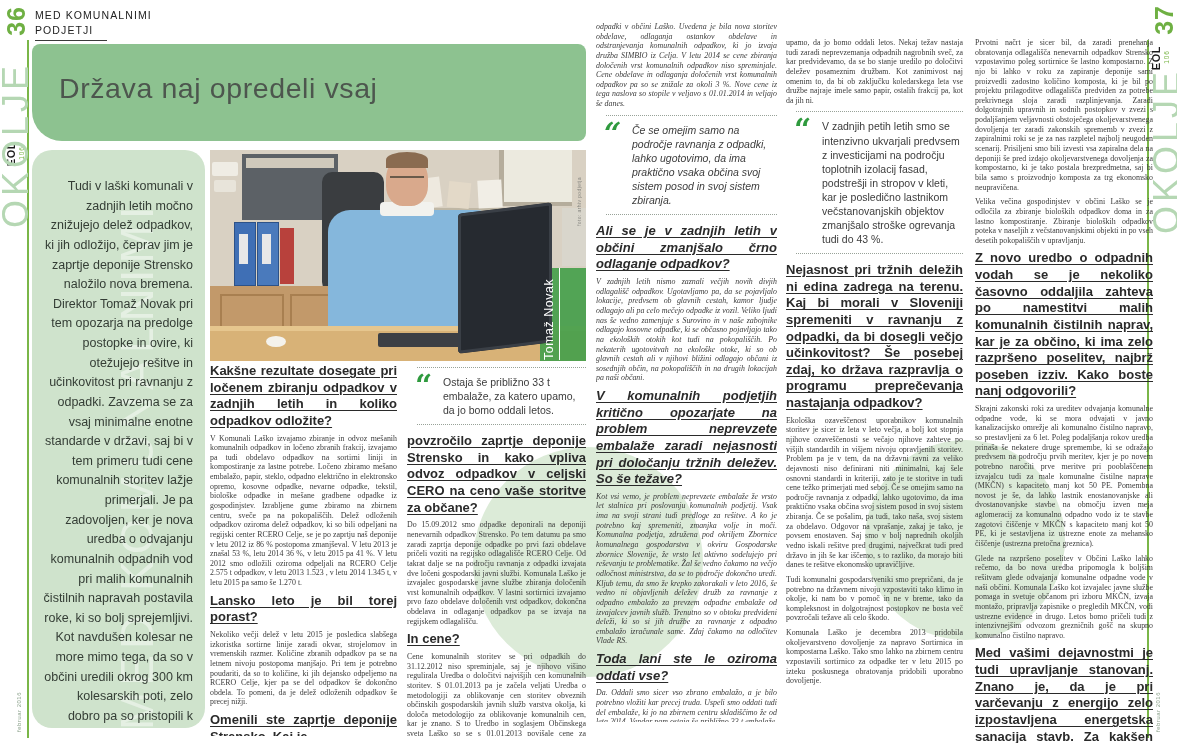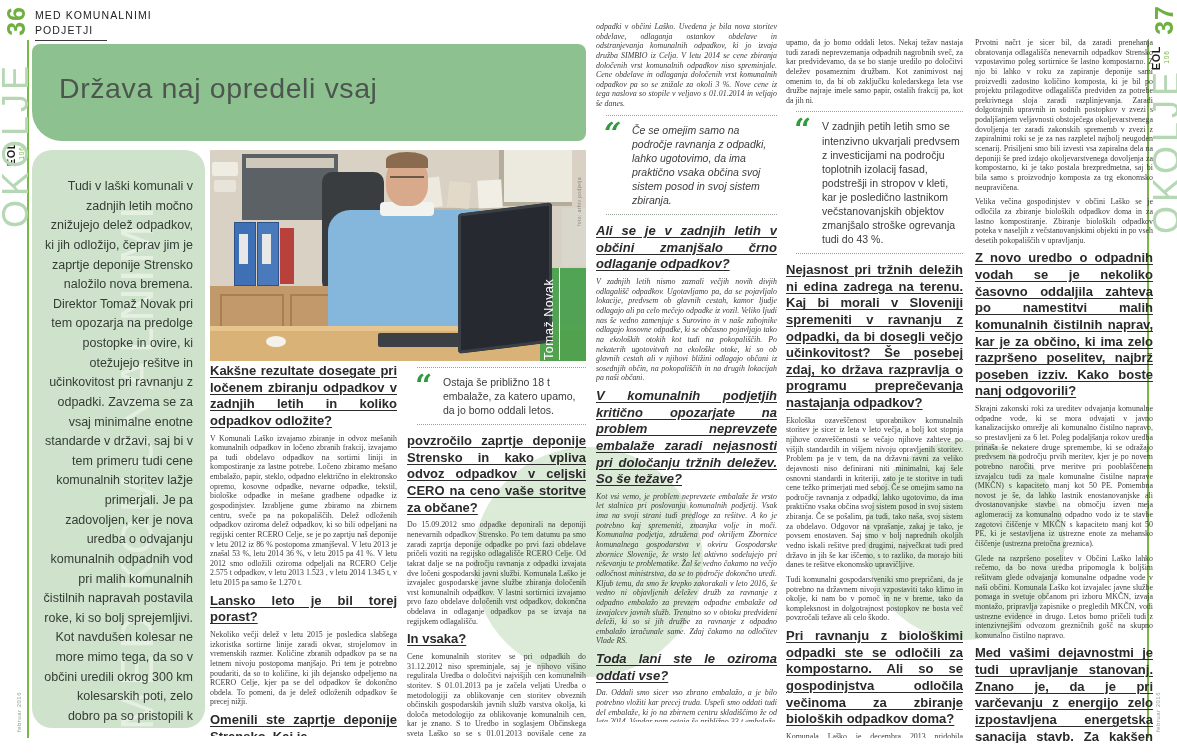--- a/index.html
+++ b/index.html
@@ -173,7 +173,7 @@
 <div class="abs col" style="left:407px;top:361px;width:179px;height:375px;">
   <div class="quote">
     <span class="qmark">“</span>
-    <p class="qtext">Ostaja še približno 18 t embalaže, za katero upamo, da jo bomo oddali letos.</p>
+    <p class="qtext">Ostaja še približno 33 t embalaže, za katero upamo, da jo bomo oddali letos.</p>
   </div>
   <p class="qq">povzročilo zaprtje deponije Strensko in kako vpliva odvoz odpadkov v celjski CERO na ceno vaše storitve za občane?</p>
   <p class="p">Do 15.09.2012 smo odpadke deponirali na deponiji nenevarnih odpadkov Strensko. Po tem datumu pa smo zaradi zaprtja deponije odpadke po prvi fazi obdelave pričeli voziti na regijsko odlagališče RCERO Celje. Od takrat dalje se na področju ravnanja z odpadki izvajata dve ločeni gospodarski javni službi. Komunala Laško je izvajalec gospodarske javne službe zbiranja določenih vrst komunalnih odpadkov. V lastni sortirnici izvajamo prvo fazo obdelave določenih vrst odpadkov, dokončna obdelava in odlaganje odpadkov pa se izvaja na regijskem odlagališču.</p>

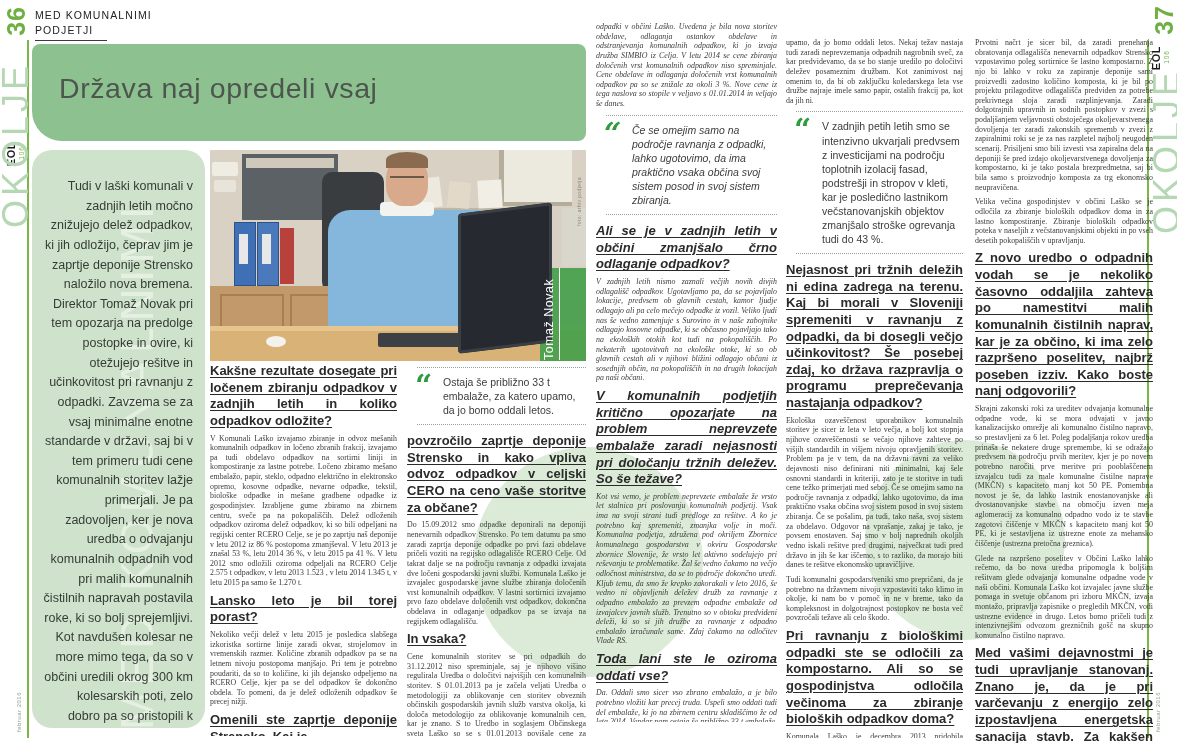--- a/index.html
+++ b/index.html
@@ -177,7 +177,7 @@
   </div>
   <p class="qq">povzročilo zaprtje deponije Strensko in kako vpliva odvoz odpadkov v celjski CERO na ceno vaše storitve za občane?</p>
   <p class="p">Do 15.09.2012 smo odpadke deponirali na deponiji nenevarnih odpadkov Strensko. Po tem datumu pa smo zaradi zaprtja deponije odpadke po prvi fazi obdelave pričeli voziti na regijsko odlagališče RCERO Celje. Od takrat dalje se na področju ravnanja z odpadki izvajata dve ločeni gospodarski javni službi. Komunala Laško je izvajalec gospodarske javne službe zbiranja določenih vrst komunalnih odpadkov. V lastni sortirnici izvajamo prvo fazo obdelave določenih vrst odpadkov, dokončna obdelava in odlaganje odpadkov pa se izvaja na regijskem odlagališču.</p>
-  <p class="qq">In vsaka?</p>
+  <p class="qq">In cene?</p>
   <p class="p">Cene komunalnih storitev se pri odpadkih do 31.12.2012 niso spreminjale, saj je njihovo višino regulirala Uredba o določitvi najvišjih cen komunalnih storitev. S 01.01.2013 pa je začela veljati Uredba o metodologiji za oblikovanje cen storitev obveznih občinskih gospodarskih javnih služb varstva okolja, ki določa metodologijo za oblikovanje komunalnih cen, kar je znano. S to Uredbo in soglasjem Občinskega sveta Laško so se s 01.01.2013 povišale cene za ravnanje z</p>
 </div>
 

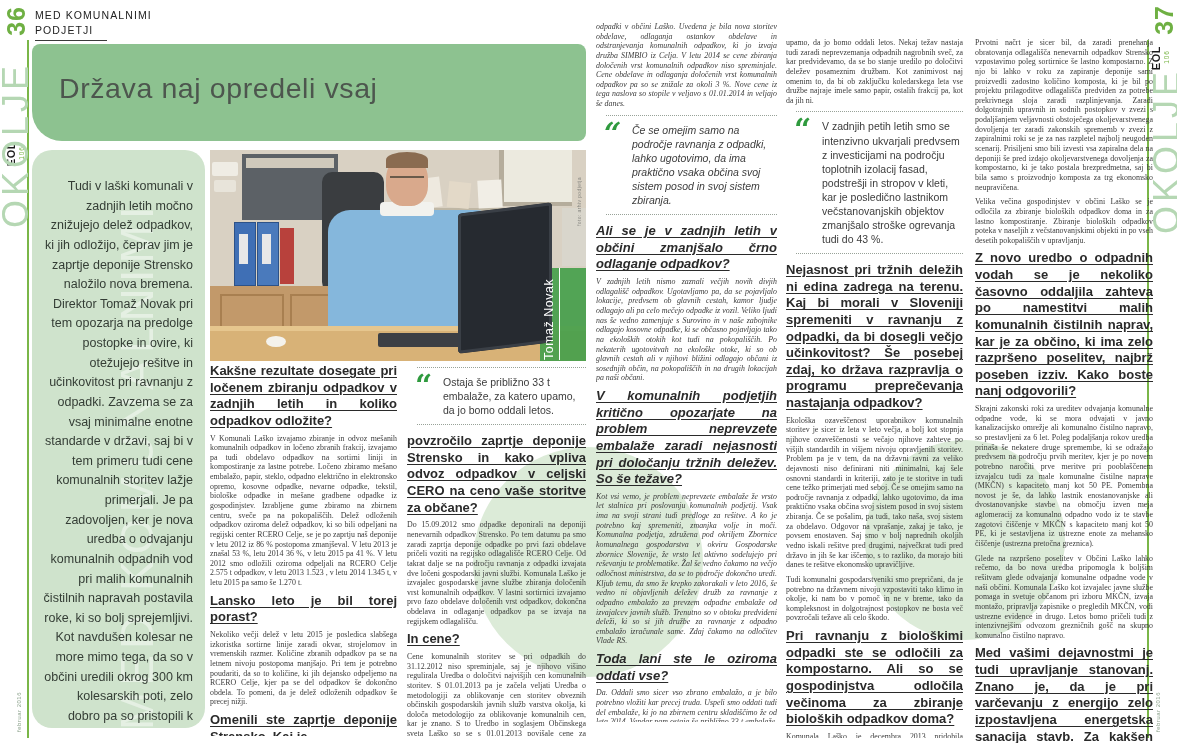--- a/index.html
+++ b/index.html
@@ -204,7 +204,6 @@
   <p class="qq">Nejasnost pri tržnih deležih ni edina zadrega na terenu. Kaj bi morali v Sloveniji spremeniti v ravnanju z odpadki, da bi dosegli večjo učinkovitost? Še posebej zdaj, ko država razpravlja o programu preprečevanja nastajanja odpadkov?</p>
   <p class="p">Ekološka ozaveščenost uporabnikov komunalnih storitev je sicer iz leta v leto večja, a bolj kot stopnja njihove ozaveščenosti se večajo njihove zahteve po višjih standardih in višjem nivoju opravljenih storitev. Problem pa je v tem, da na državni ravni za veliko dejavnosti niso definirani niti minimalni, kaj šele osnovni standardi in kriteriji, zato je te storitve in tudi cene težko primerjati med seboj. Če se omejim samo na področje ravnanja z odpadki, lahko ugotovimo, da ima praktično vsaka občina svoj sistem posod in svoj sistem zbiranja. Če se pošalim, pa tudi, tako naša, svoj sistem za obdelavo. Odgovor na vprašanje, zakaj je tako, je povsem enostaven. Saj smo v bolj naprednih okoljih vedno iskali rešitve pred drugimi, največkrat tudi pred državo in jih še kar iščemo, s to razliko, da morajo biti danes te rešitve ekonomsko upravičljive.</p>
   <p class="p">Tudi komunalni gospodarstveniki smo prepričani, da je potrebno na državnem nivoju vzpostaviti tako klimo in okolje, ki nam bo v pomoč in ne v breme, tako da kompleksnost in dolgotrajnost postopkov ne bosta več povzročali težave ali celo škodo.</p>
-  <p class="qq">Pri ravnanju z biološkimi odpadki ste se odločili za kompostarno. Ali so se gospodinjstva odločila večinoma za zbiranje bioloških odpadkov doma?</p>
   <p class="p">Komunala Laško je decembra 2013 pridobila okoljevarstveno dovoljenje za napravo Sortirnica in kompostarna Laško. Tako smo lahko na zbirnem centru vzpostavili sortirnico za odpadke ter v letu 2015 po izteku poskusnega obratovanja pridobili uporabno dovoljenje.</p>
 </div>
 

